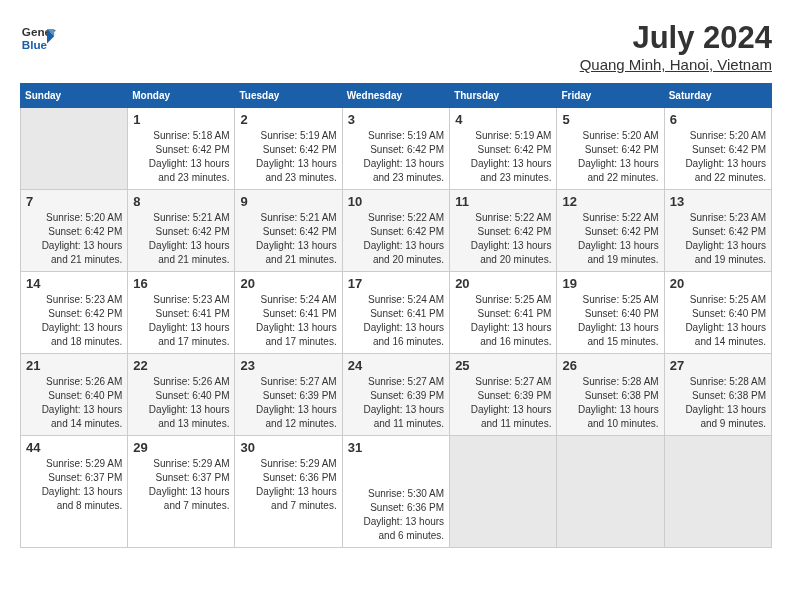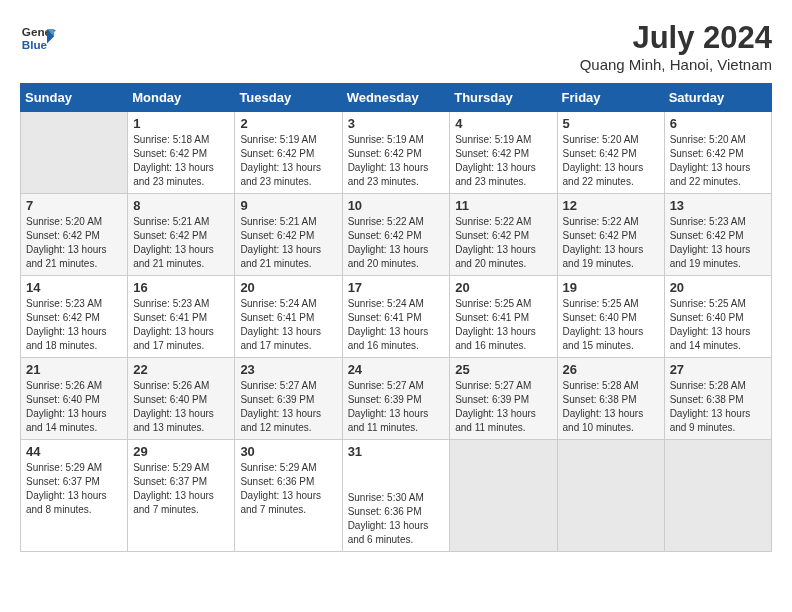--- a/index.html
+++ b/index.html
@@ -36,6 +36,7 @@
     .subtitle {
       font-size: 15px;
       color: #333;
+      text-decoration: underline;
     }
     table {
       width: 100%;

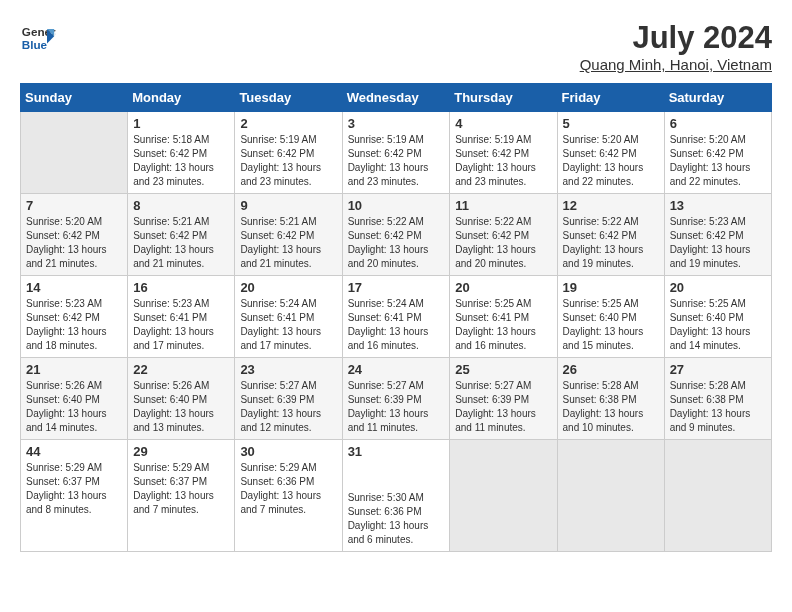--- a/index.html
+++ b/index.html
@@ -48,7 +48,7 @@
       color: #fff;
       padding: 6px 4px;
       text-align: left;
-      font-size: 13px;
+      font-size: 10px;
       font-weight: bold;
       border: 1px solid #1a5fa8;
     }

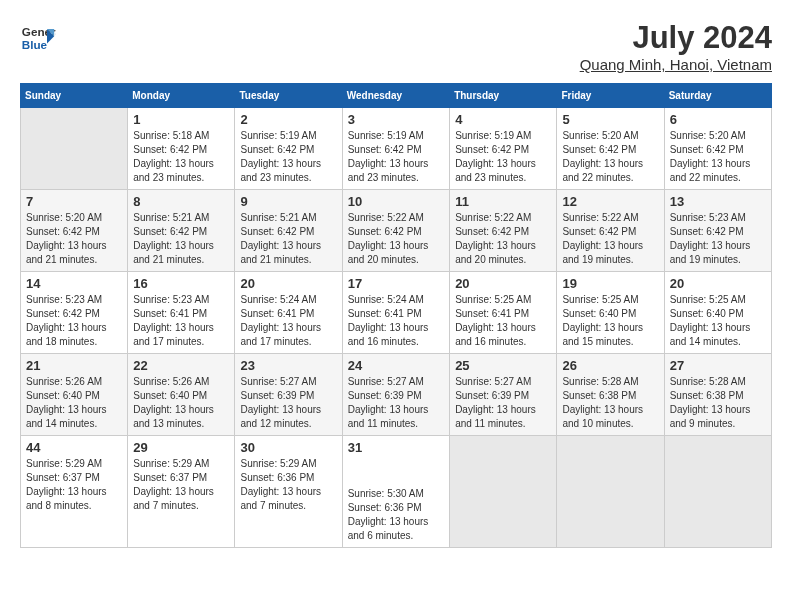--- a/index.html
+++ b/index.html
@@ -76,6 +76,7 @@
       font-size: 10px;
       color: #333;
       line-height: 1.4;
+      text-align: right;
     }
     .empty-cell {
       background-color: #e8e8e8 !important;

